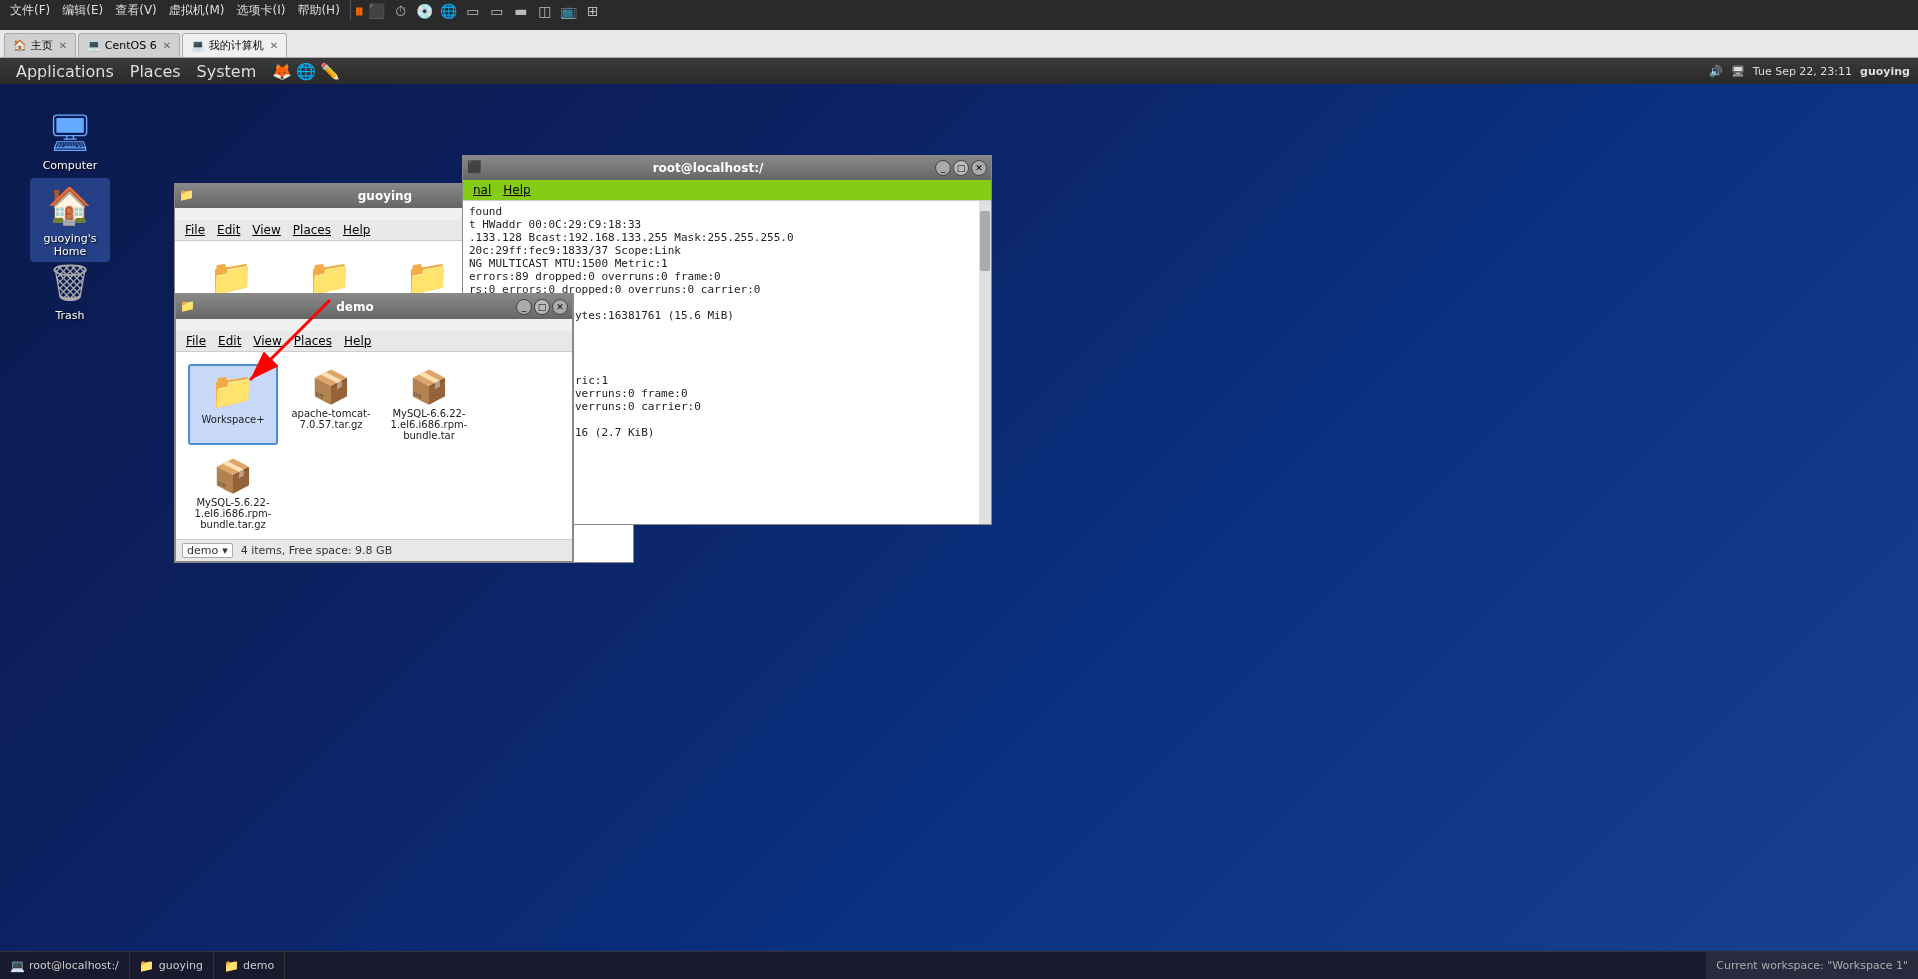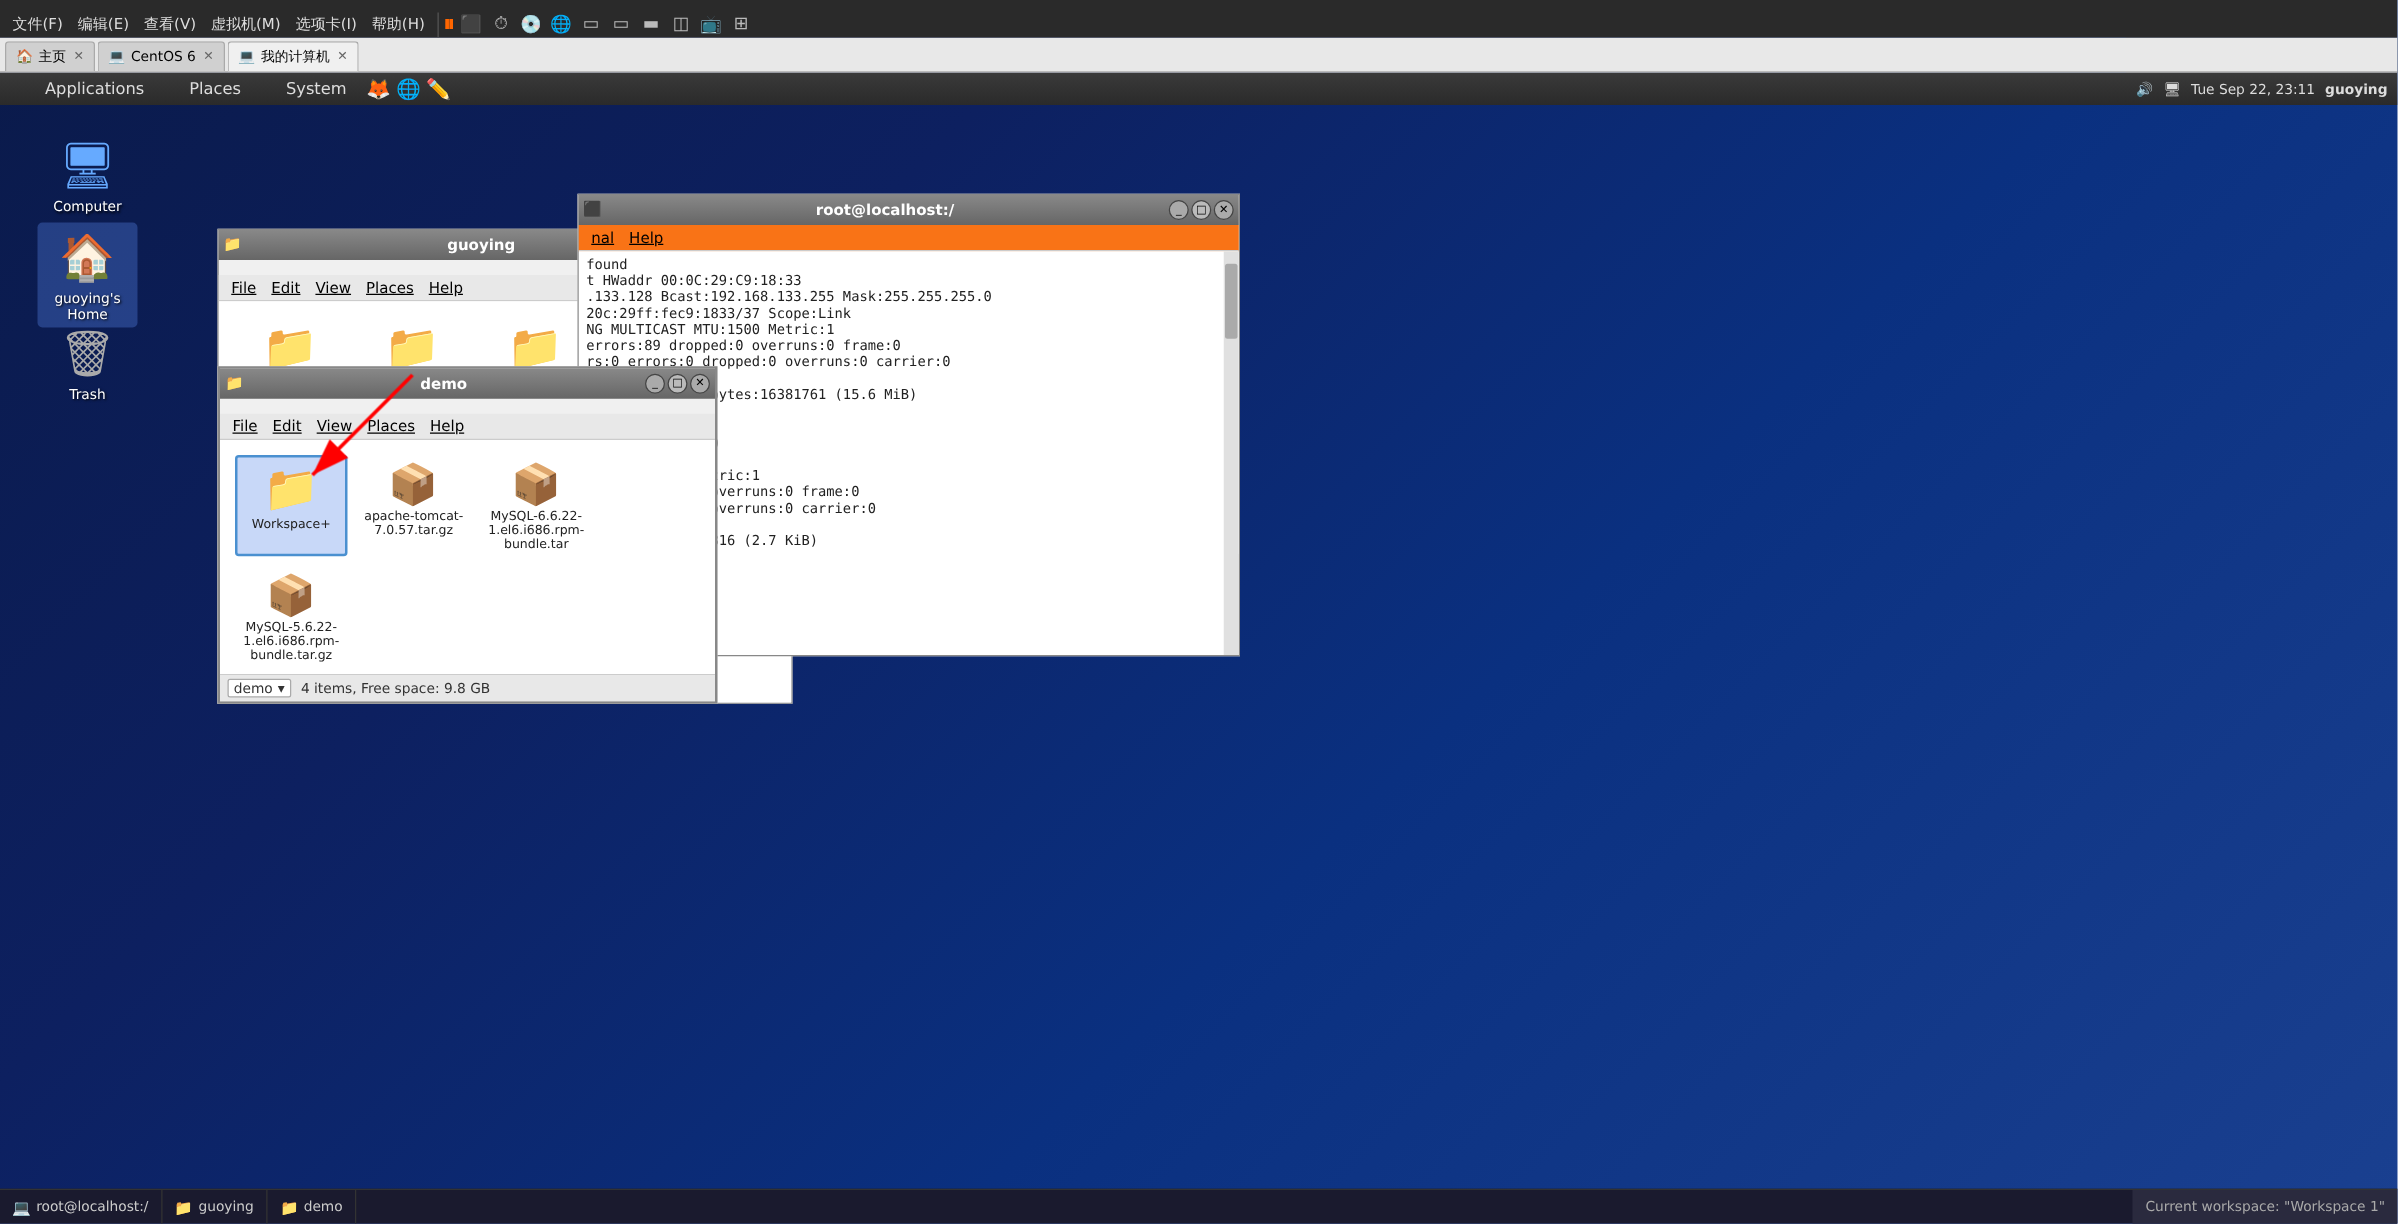--- a/index.html
+++ b/index.html
@@ -20,7 +20,7 @@
       height: 30px;
       background: #2a2a2a;
       display: flex;
-      align-items: flex-end;
+      align-items: flex-start;
       padding: 0 4px;
       z-index: 1000;
     }

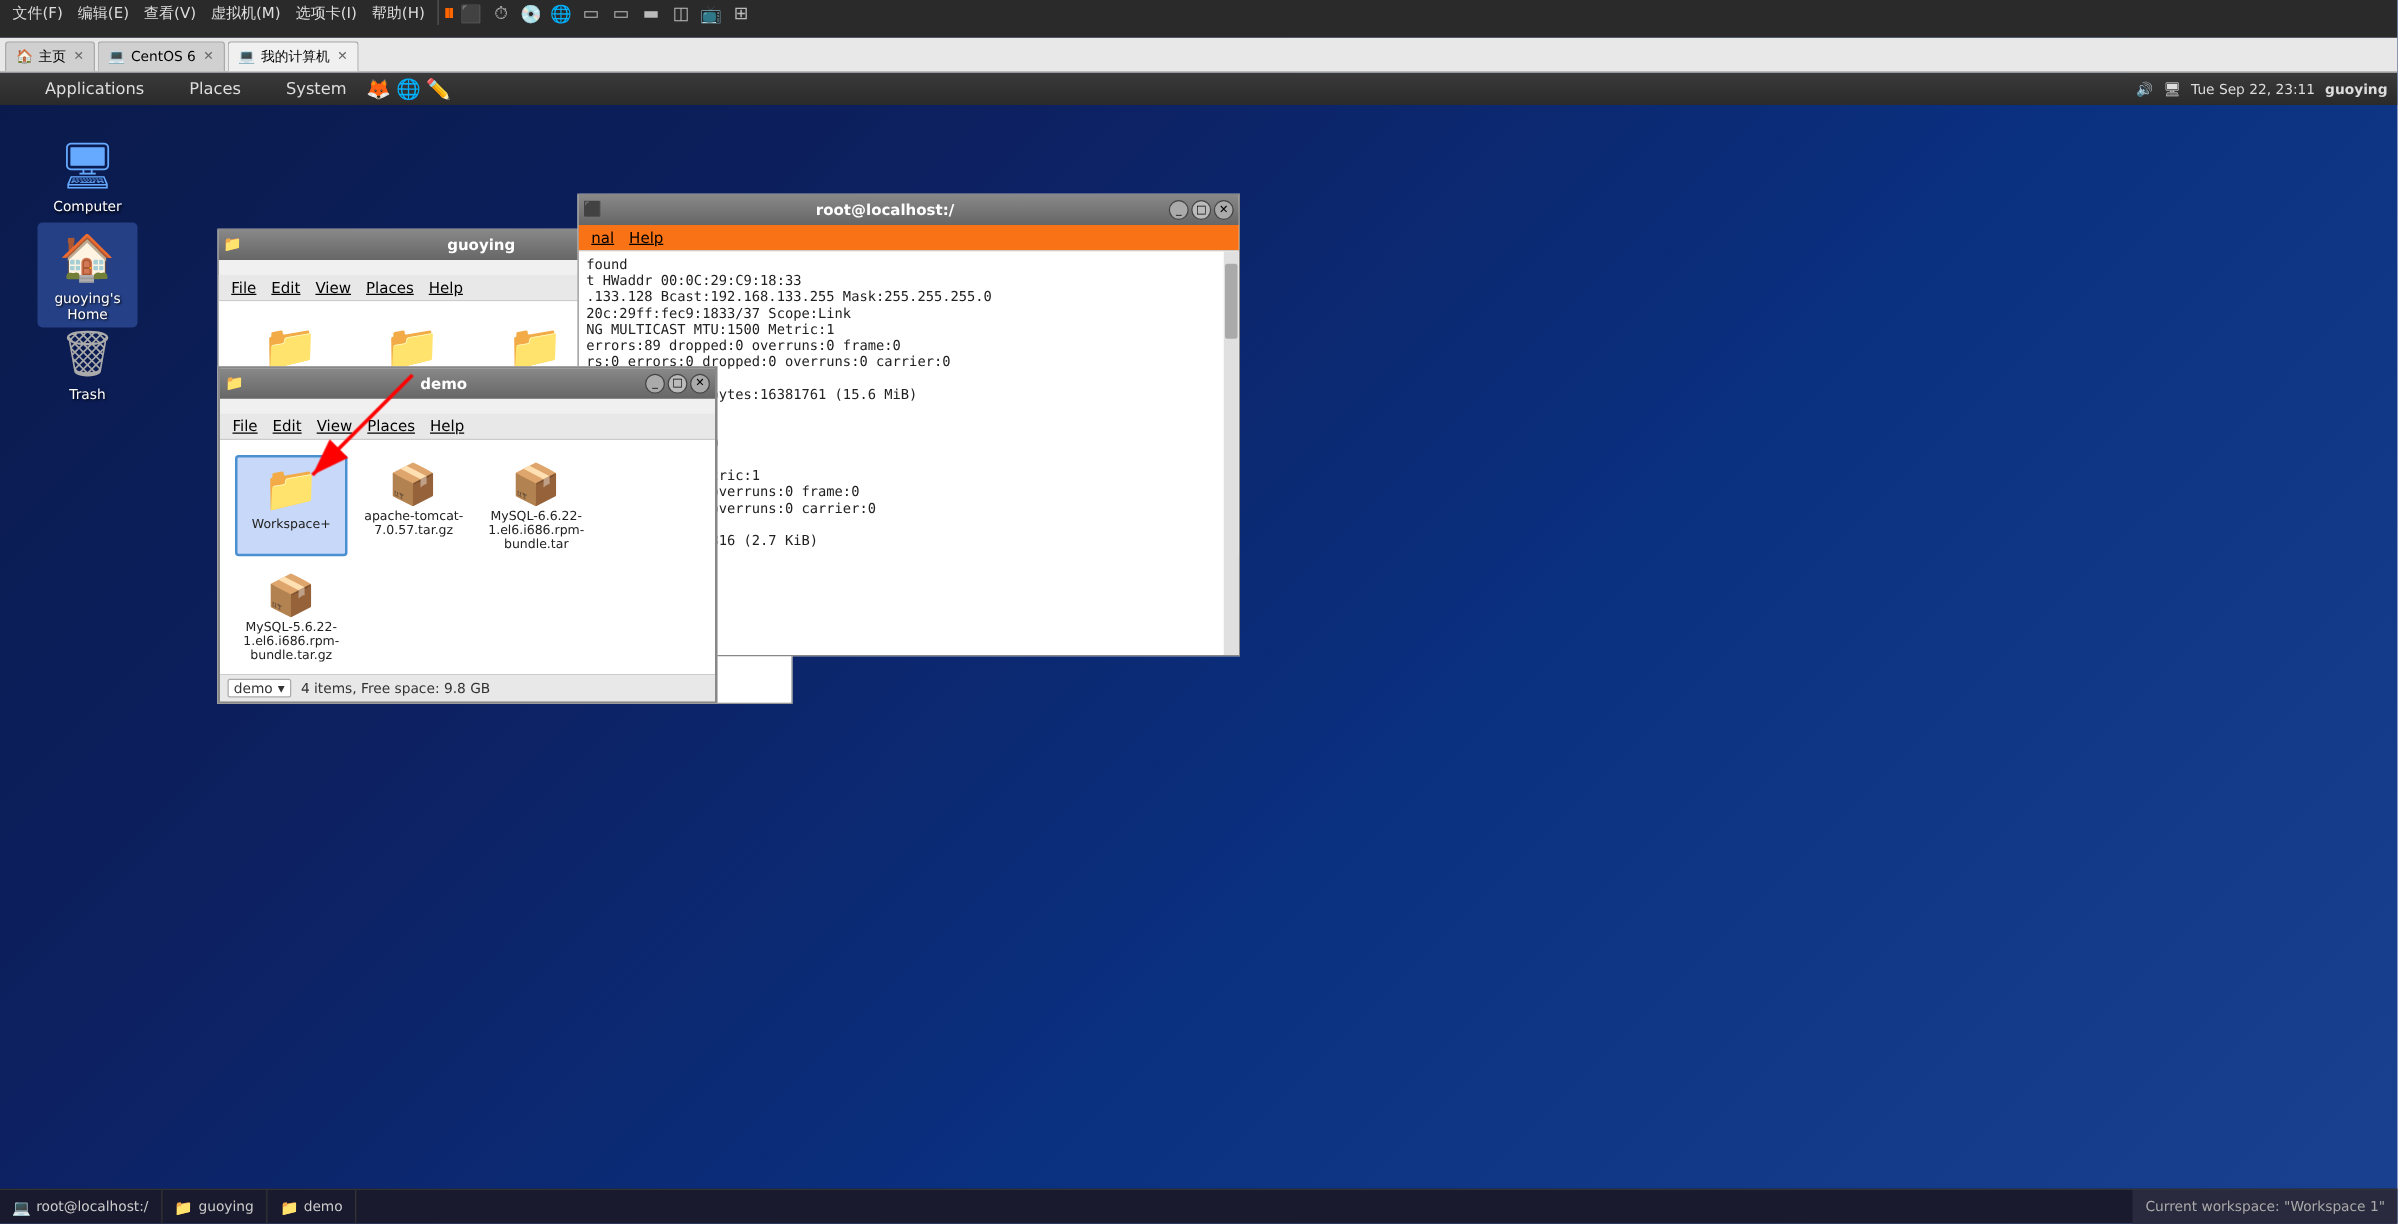--- a/index.html
+++ b/index.html
@@ -133,10 +133,9 @@
     }
     .panel-item {
       color: #ddd;
-      font-size: 13px;
+      font-size: 16px;
       padding: 2px 8px;
       cursor: pointer;
-      margin-left: 20px;
     }
     .panel-right {
       position: absolute;

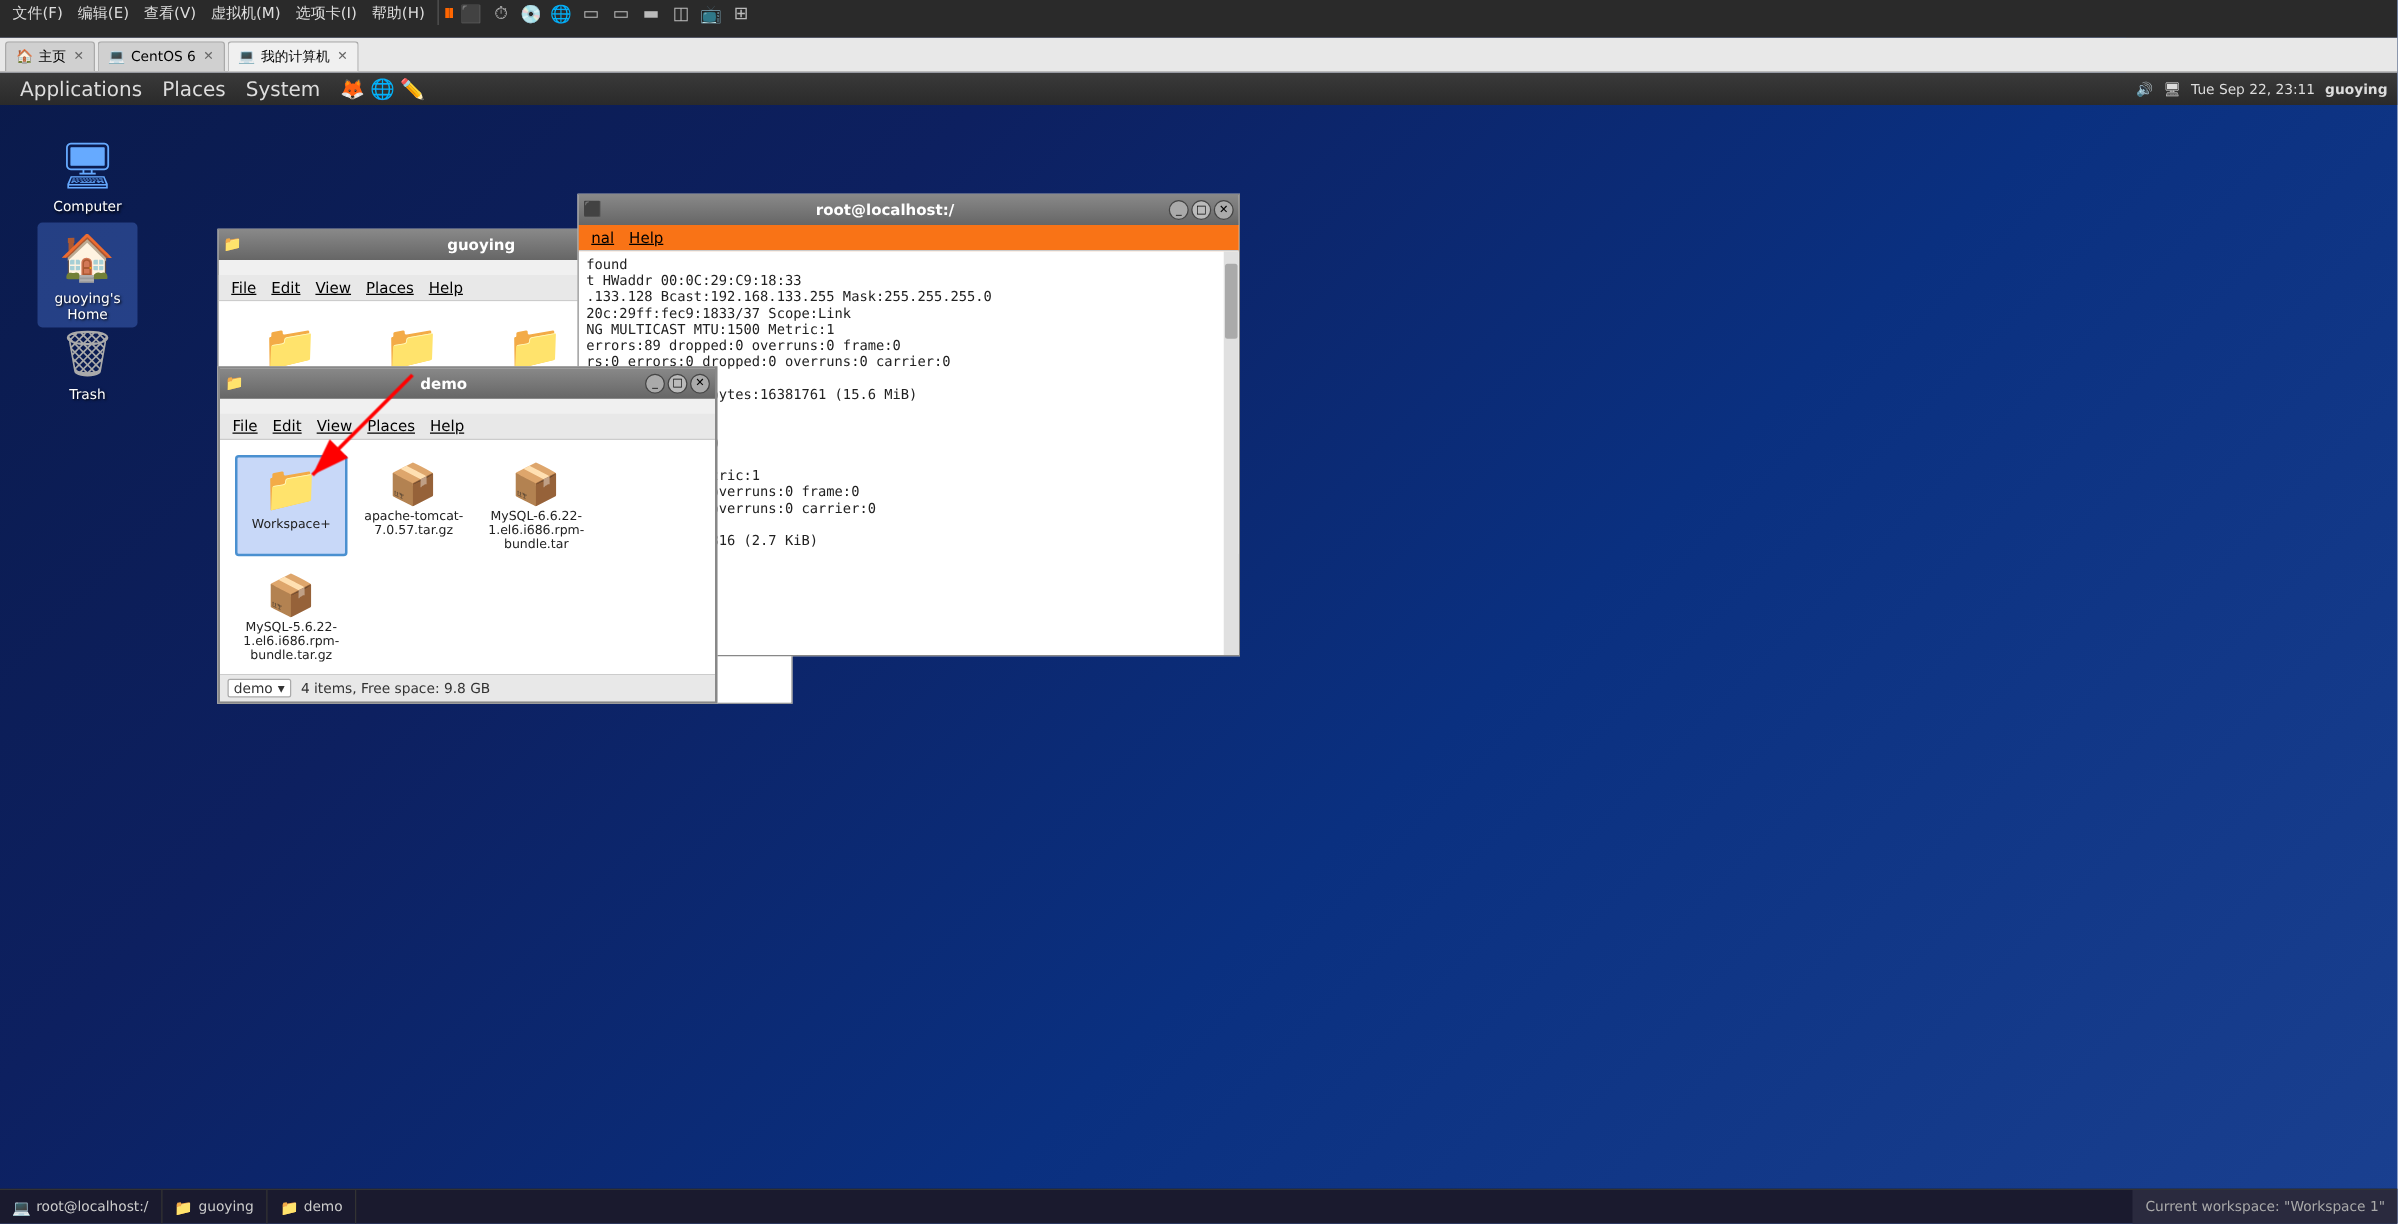--- a/index.html
+++ b/index.html
@@ -343,7 +343,7 @@
     }
     .terminal-menubar {
       display: flex;
-      background: #f97316;
+      background: #84cc16;
       border-bottom: 1px solid #ccc;
       padding: 1px 4px;
     }

